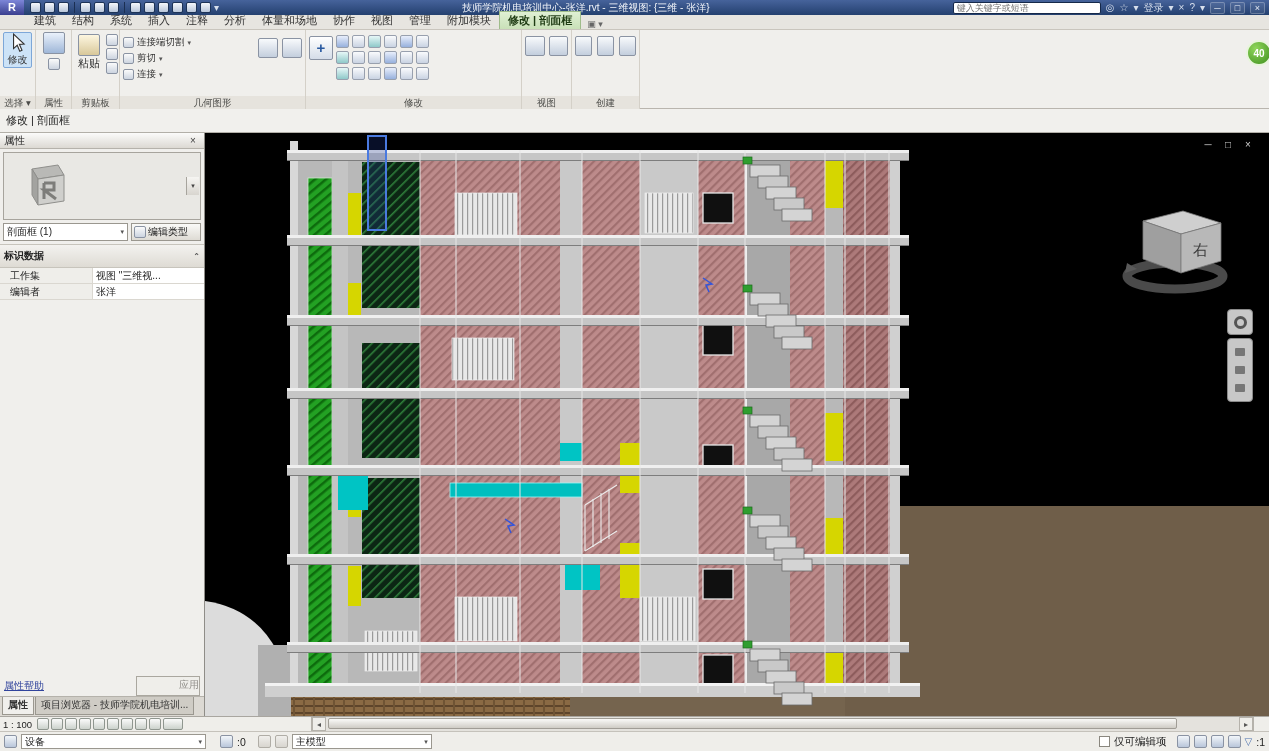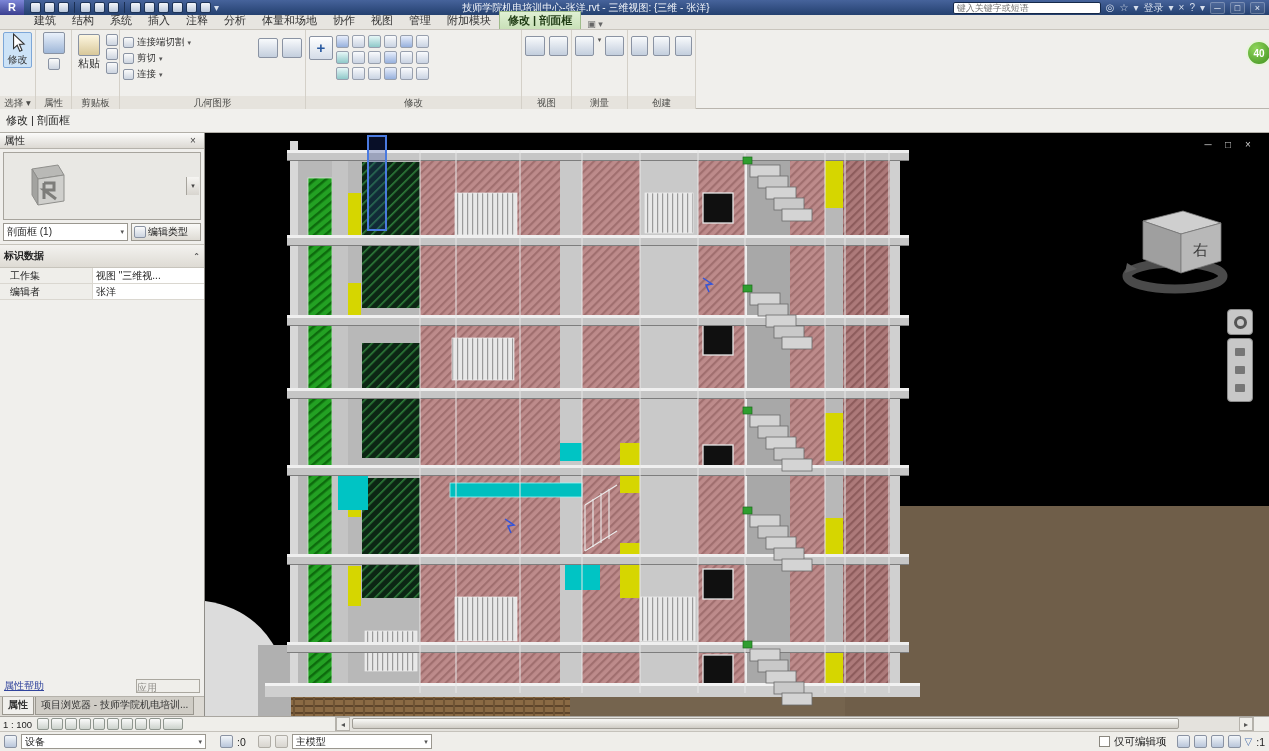--- a/index.html
+++ b/index.html
@@ -270,14 +270,6 @@
       <div class="plabel">视图</div>
     </div>
 
-    <div class="panel" style="width:56px">
-      <div class="pc" style="justify-content:center;gap:4px;padding-top:6px">
-        <span class="med"></span>
-        <span class="dd">▾</span>
-        <span class="med"></span>
-      </div>
-      <div class="plabel">测量</div>
-    </div>
 
     <div class="panel" style="width:68px">
       <div class="pc" style="justify-content:center;gap:5px;padding-top:6px">

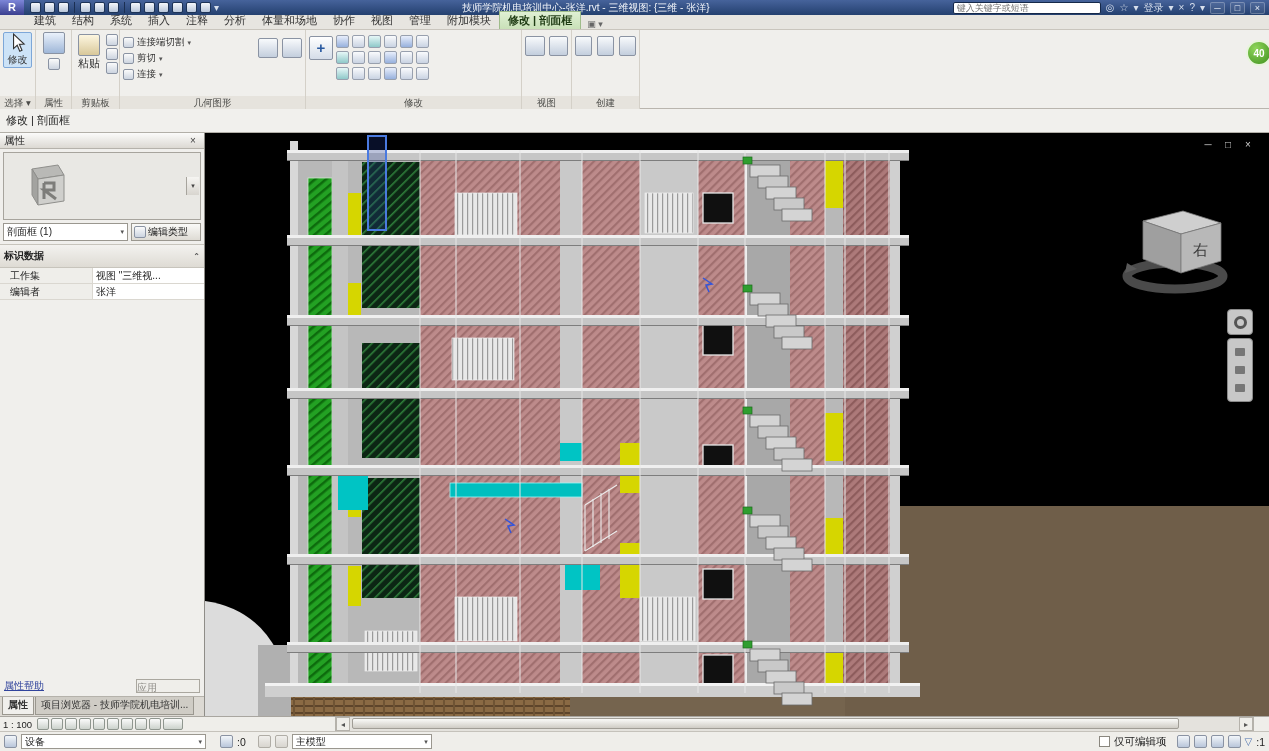--- a/index.html
+++ b/index.html
@@ -72,7 +72,7 @@
   .pal-fill{flex:1}
   .pal-bot{height:20px;display:flex;align-items:center;padding:0 4px;gap:4px}
   .help-link{color:#31449c;text-decoration:underline;font-size:10px}
-  .btn-apply{margin-left:auto;width:64px;height:14px;border:1px solid #aaa79f;background:#efeeea;color:#8f8d88;font-size:10px;text-align:left;line-height:15px}
+  .btn-apply{margin-left:auto;width:64px;height:20px;border:1px solid #aaa79f;background:#efeeea;color:#8f8d88;font-size:10px;text-align:right;line-height:15px}
   .pal-tabs{height:20px;display:flex;align-items:flex-start;gap:1px;padding-left:2px;background:#dcd9d3;border-top:1px solid #b5b2ab}
   .ptab{height:18px;border:1px solid #9a978f;border-top:none;background:#cfccc5;font-size:10px;padding:1px 5px;white-space:nowrap;overflow:hidden;color:#333}
   .ptab.active{background:#f0efec;font-weight:bold}

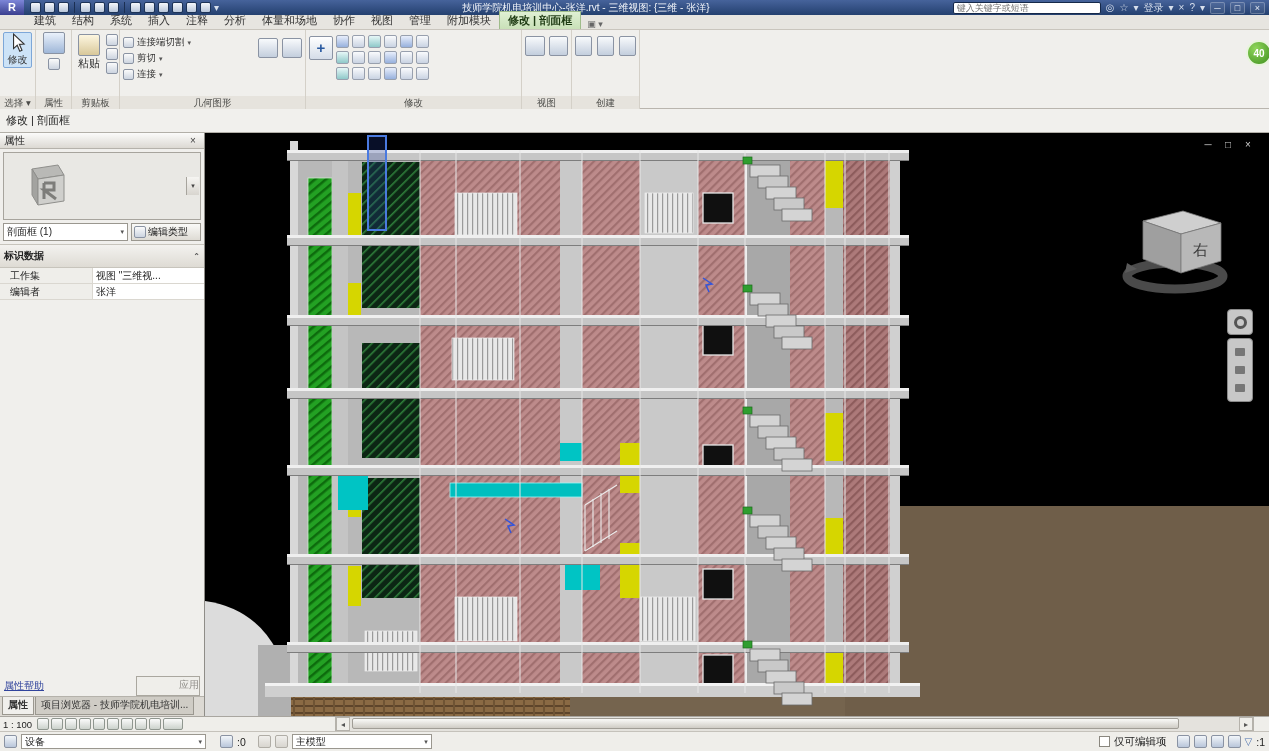--- a/index.html
+++ b/index.html
@@ -90,7 +90,7 @@
 
   
   .vcbrow{position:absolute;left:0;top:716px;width:1269px;height:15px;display:flex;background:#efeeea;border-top:1px solid #a9a6a0}
-  .vcb{width:336px;display:flex;align-items:center;gap:2px;padding:0 3px;border-right:1px solid #b5b2ab}
+  .vcb{width:312px;display:flex;align-items:center;gap:2px;padding:0 3px;border-right:1px solid #b5b2ab}
   .vscale{font-size:9.5px;color:#222;margin-right:3px;white-space:nowrap}
   .vicon{width:12px;height:12px;border:1px solid #8f968f;background:linear-gradient(#fbfbfb,#ccd2cc);border-radius:2px}
   .vicon.wide{width:20px}

